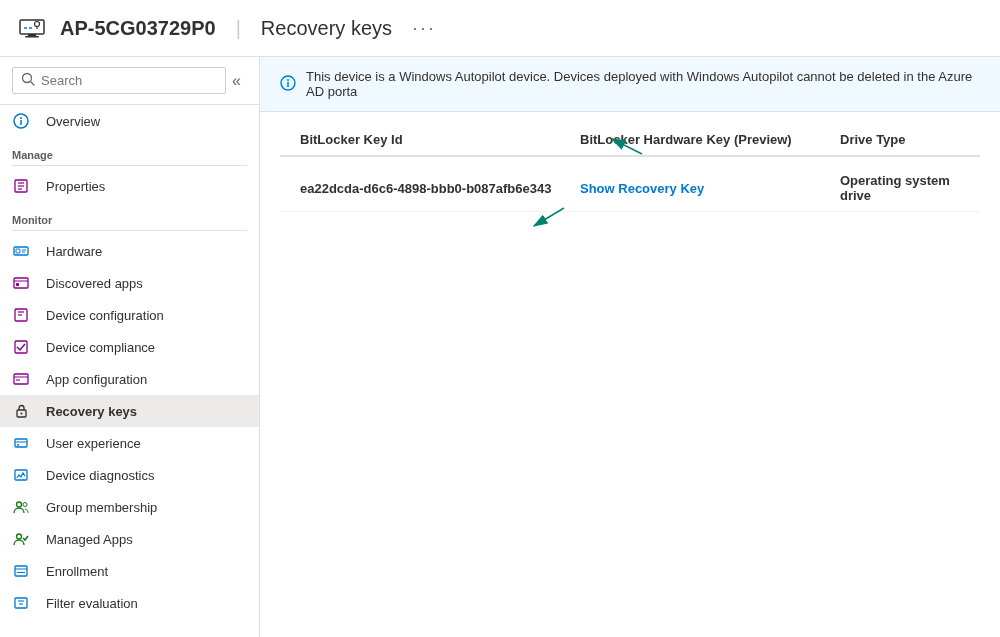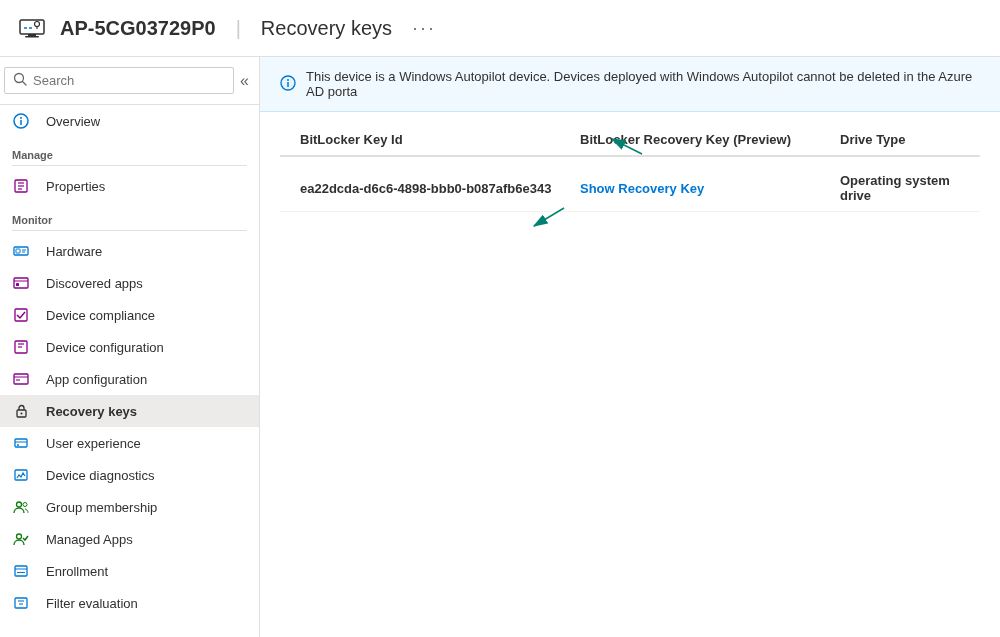--- a/index.html
+++ b/index.html
@@ -18,7 +18,7 @@
 
     
     .sidebar { width: 260px; min-width: 260px; background: #fff; border-right: 1px solid #e0e0e0; overflow-y: auto; padding-bottom: 20px; }
-    .search-container { padding: 10px 4px; border-bottom: 1px solid #e0e0e0; display: flex; align-items: center; justify-content: space-between; }
+    .search-container { padding: 10px 12px; border-bottom: 1px solid #e0e0e0; display: flex; align-items: center; justify-content: space-between; }
     .search-input-wrapper { display: flex; align-items: center; border: 1px solid #ccc; border-radius: 2px; padding: 4px 8px; gap: 6px; flex: 1; background: #fff; }
     .search-input { border: none; outline: none; font-size: 13px; width: 100%; color: #323130; }
     .search-icon-svg { color: #666; font-size: 14px; }

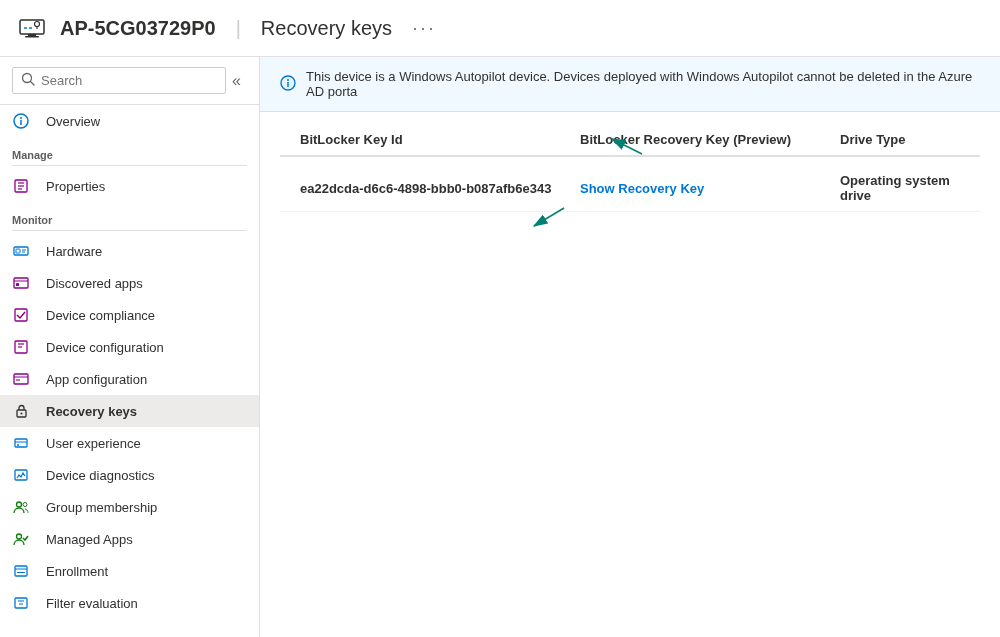--- a/index.html
+++ b/index.html
@@ -278,7 +278,7 @@
 
       <div class="table-header-row">
         <div class="col-key-id">BitLocker Key Id</div>
-        <div class="col-recovery-key">BitLocker Recovery Key (Preview)</div>
+        <div class="col-recovery-key">BitLocker Hardware Key (Preview)</div>
         <div class="col-drive-type">Drive Type</div>
       </div>
 

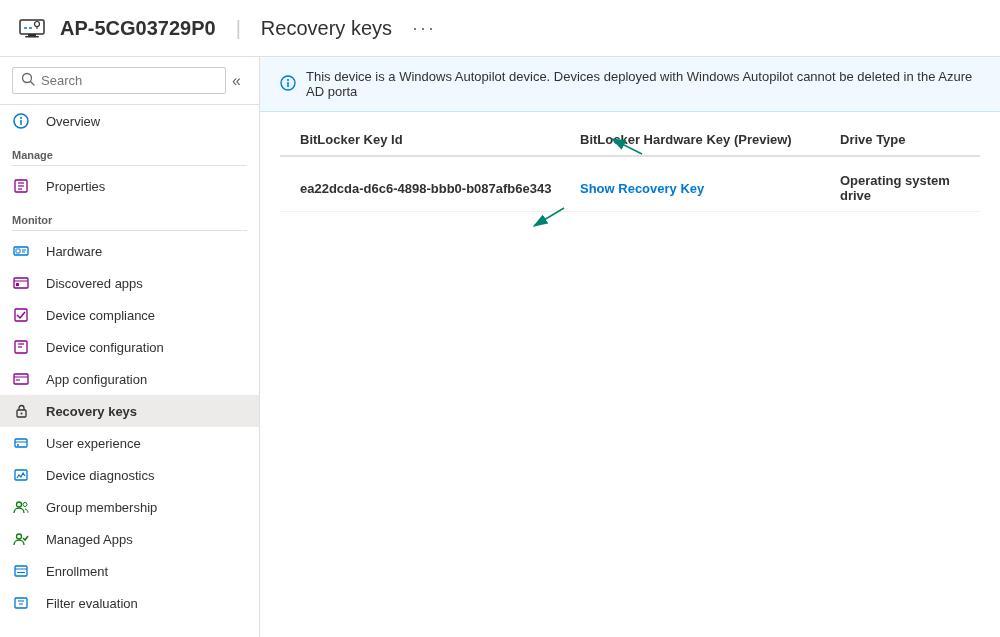--- a/index.html
+++ b/index.html
@@ -154,21 +154,21 @@
       <span class="icon">
         <svg width="16" height="16" viewBox="0 0 16 16">
             <rect x="2" y="2" width="12" height="12" rx="1" stroke="#8b008b" stroke-width="1.3" fill="none"></rect>
-            <polyline points="4,8 7,11 12,5" stroke="#8b008b" stroke-width="1.5" fill="none"></polyline>
-          </svg>
-      </span>
-      <span>Device compliance</span>
-    </div>
-
-    <div class="nav-item">
-      <span class="icon">
-        <svg width="16" height="16" viewBox="0 0 16 16">
-            <rect x="2" y="2" width="12" height="12" rx="1" stroke="#8b008b" stroke-width="1.3" fill="none"></rect>
             <line x1="5" y1="5" x2="11" y2="5" stroke="#8b008b" stroke-width="1.2"></line>
             <line x1="5" y1="8" x2="9" y2="8" stroke="#8b008b" stroke-width="1.2"></line>
           </svg>
       </span>
       <span>Device configuration</span>
+    </div>
+
+    <div class="nav-item">
+      <span class="icon">
+        <svg width="16" height="16" viewBox="0 0 16 16">
+            <rect x="2" y="2" width="12" height="12" rx="1" stroke="#8b008b" stroke-width="1.3" fill="none"></rect>
+            <polyline points="4,8 7,11 12,5" stroke="#8b008b" stroke-width="1.5" fill="none"></polyline>
+          </svg>
+      </span>
+      <span>Device compliance</span>
     </div>
 
     <div class="nav-item">

